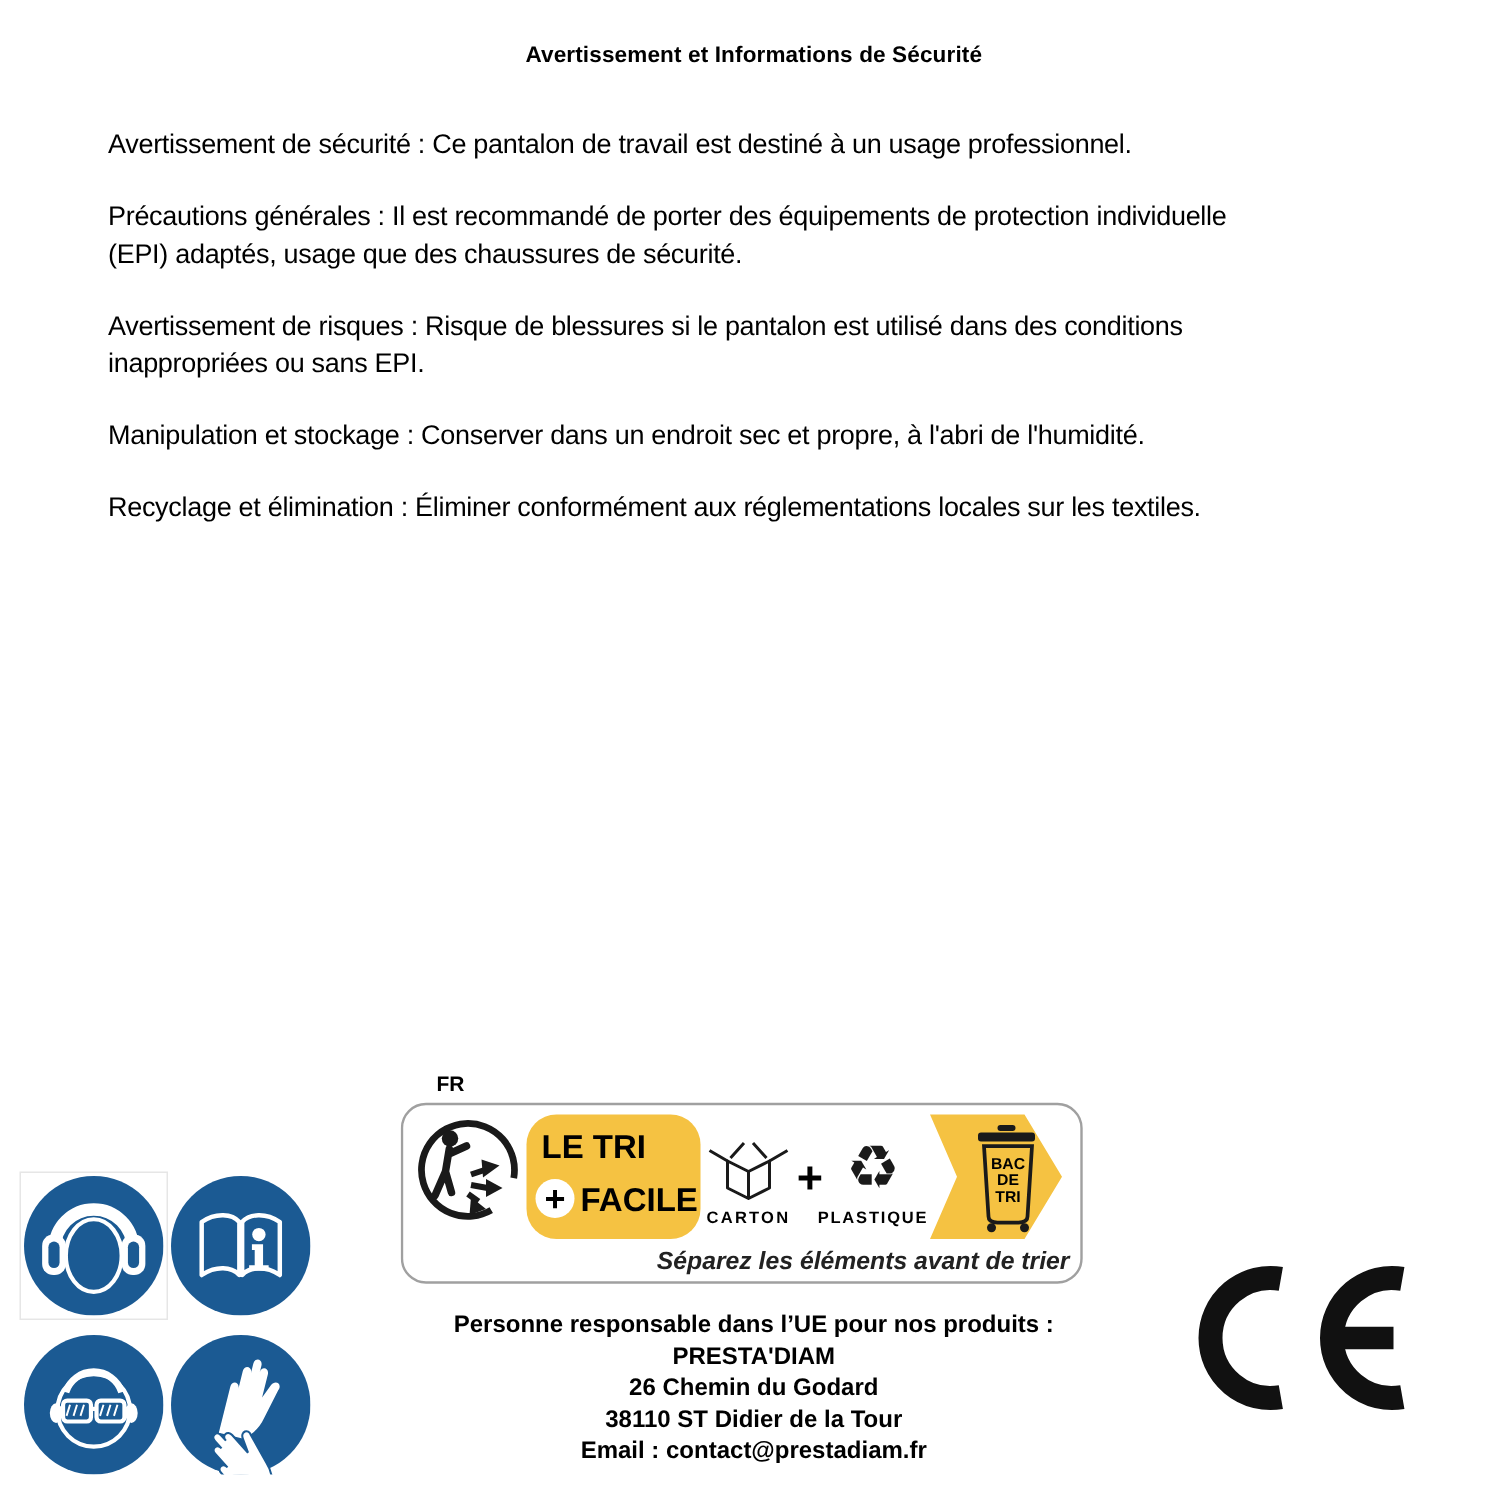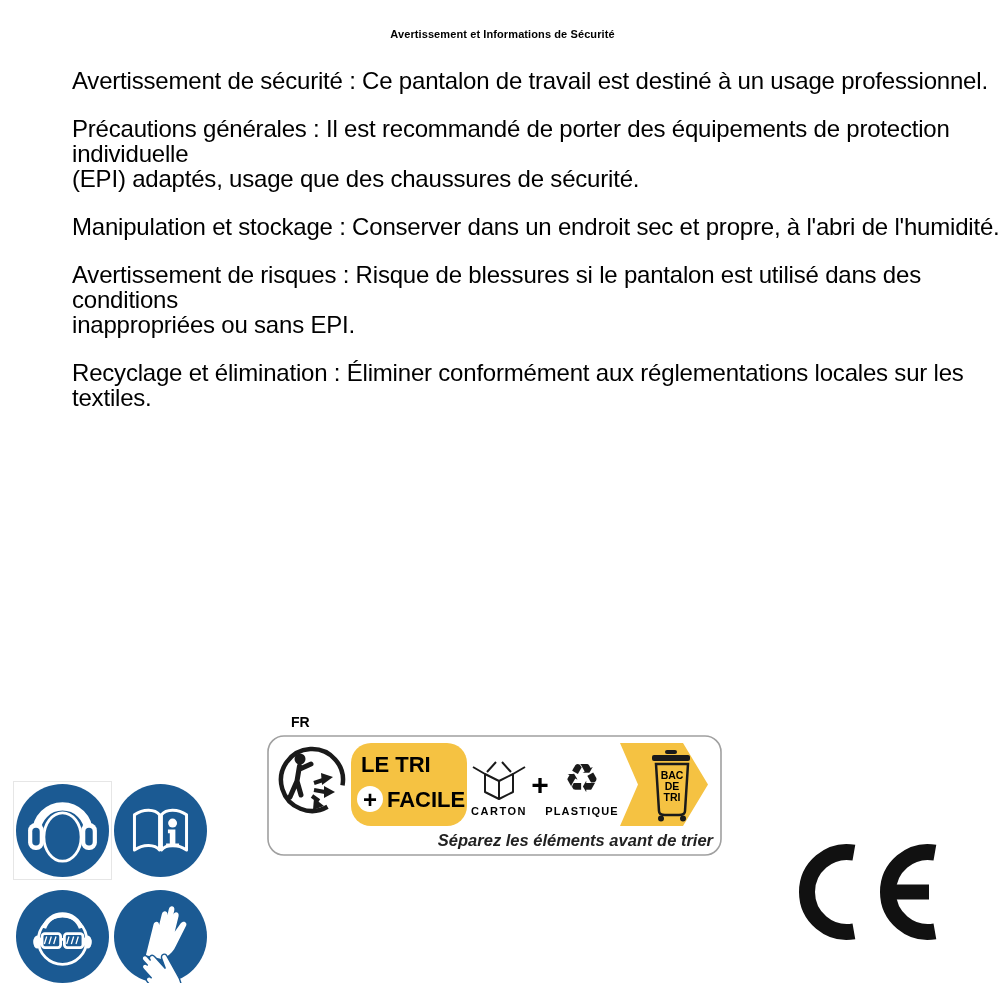--- a/index.html
+++ b/index.html
@@ -6,7 +6,7 @@
   .canvas{position:relative;width:1005px;height:1005px;background:#fff;overflow:hidden;
           font-family:"Liberation Sans",sans-serif;color:#000;}
   .page-title{position:absolute;top:28px;left:0;width:100%;margin:0;text-align:center;
-              font-size:11px;font-weight:bold;letter-spacing:.1px;}
+              font-size:15px;font-weight:bold;letter-spacing:.1px;}
   .body-text{position:absolute;left:72px;top:68px;width:930px;font-size:24px;
              line-height:25px;letter-spacing:-.2px;}
   .body-text p{margin:0 0 23px 0;white-space:pre-line;}

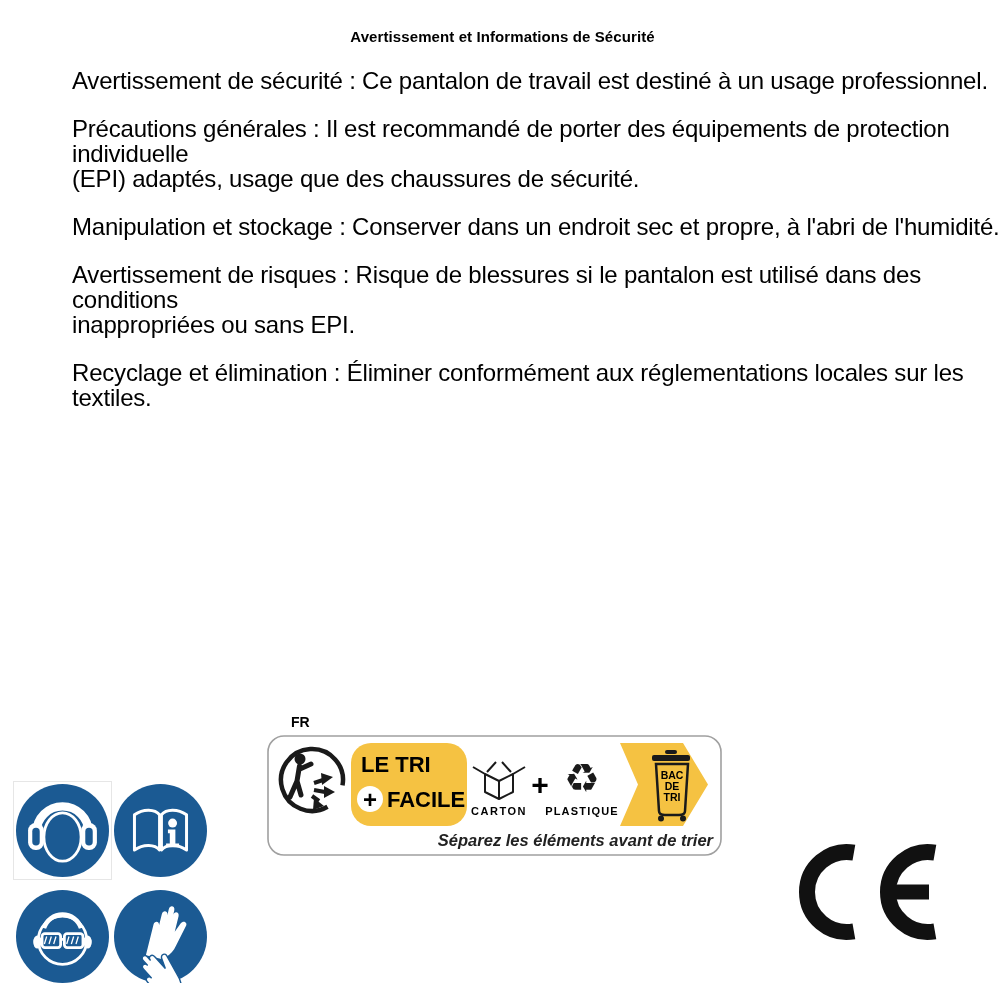--- a/index.html
+++ b/index.html
@@ -7,7 +7,7 @@
           font-family:"Liberation Sans",sans-serif;color:#000;}
   .page-title{position:absolute;top:28px;left:0;width:100%;margin:0;text-align:center;
               font-size:15px;font-weight:bold;letter-spacing:.1px;}
-  .body-text{position:absolute;left:72px;top:68px;width:930px;font-size:24px;
+  .body-text{position:absolute;left:72px;top:84px;width:930px;font-size:18px;
              line-height:25px;letter-spacing:-.2px;}
   .body-text p{margin:0 0 23px 0;white-space:pre-line;}
   .fr-label{position:absolute;left:268px;top:714px;font-size:14px;font-weight:bold;padding-left:23px;}

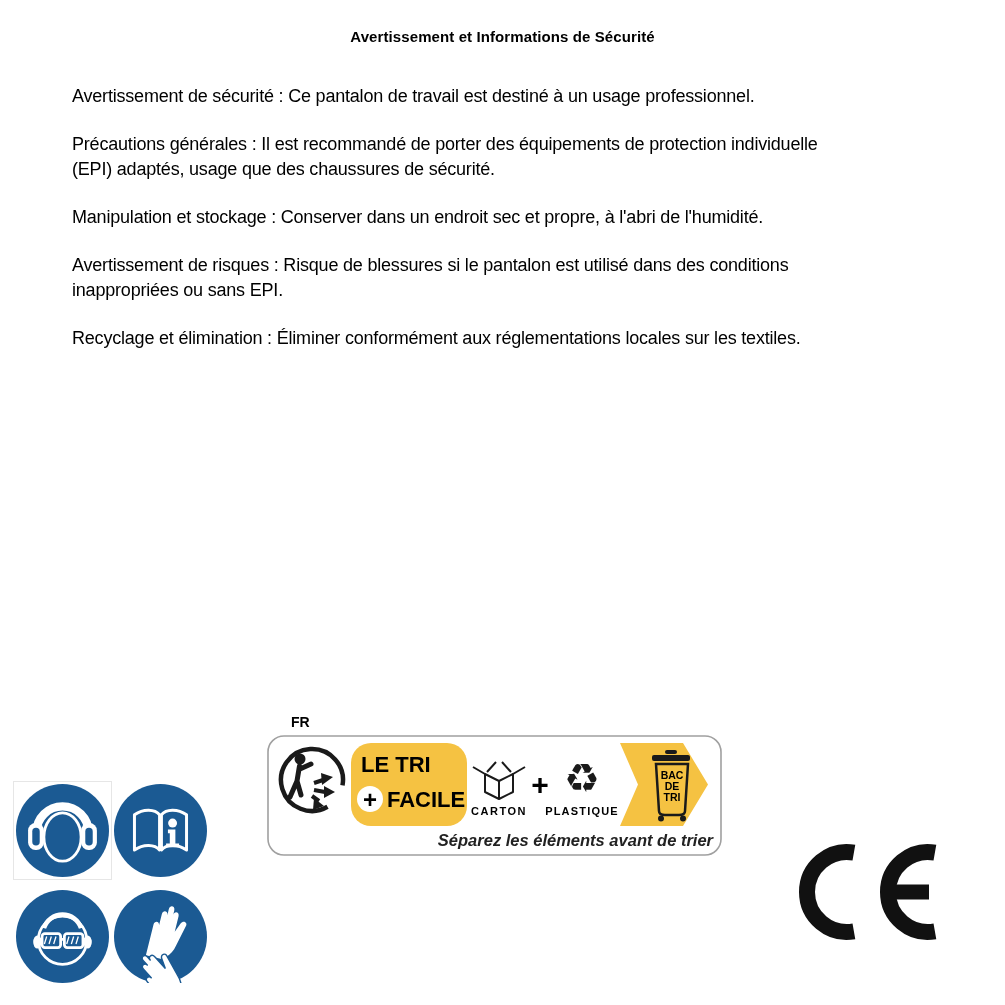--- a/index.html
+++ b/index.html
@@ -30,9 +30,9 @@
     <p>Avertissement de sécurité : Ce pantalon de travail est destiné à un usage professionnel.</p>
     <p>Précautions générales : Il est recommandé de porter des équipements de protection individuelle
 (EPI) adaptés, usage que des chaussures de sécurité.</p>
-    <p>Manipulation et stockage : Conserver dans un endroit sec et propre, à l'abri de l'humidité.</p>
     <p>Avertissement de risques : Risque de blessures si le pantalon est utilisé dans des conditions
 inappropriées ou sans EPI.</p>
+    <p>Manipulation et stockage : Conserver dans un endroit sec et propre, à l'abri de l'humidité.</p>
     <p>Recyclage et élimination : Éliminer conformément aux réglementations locales sur les textiles.</p>
   </div>
 

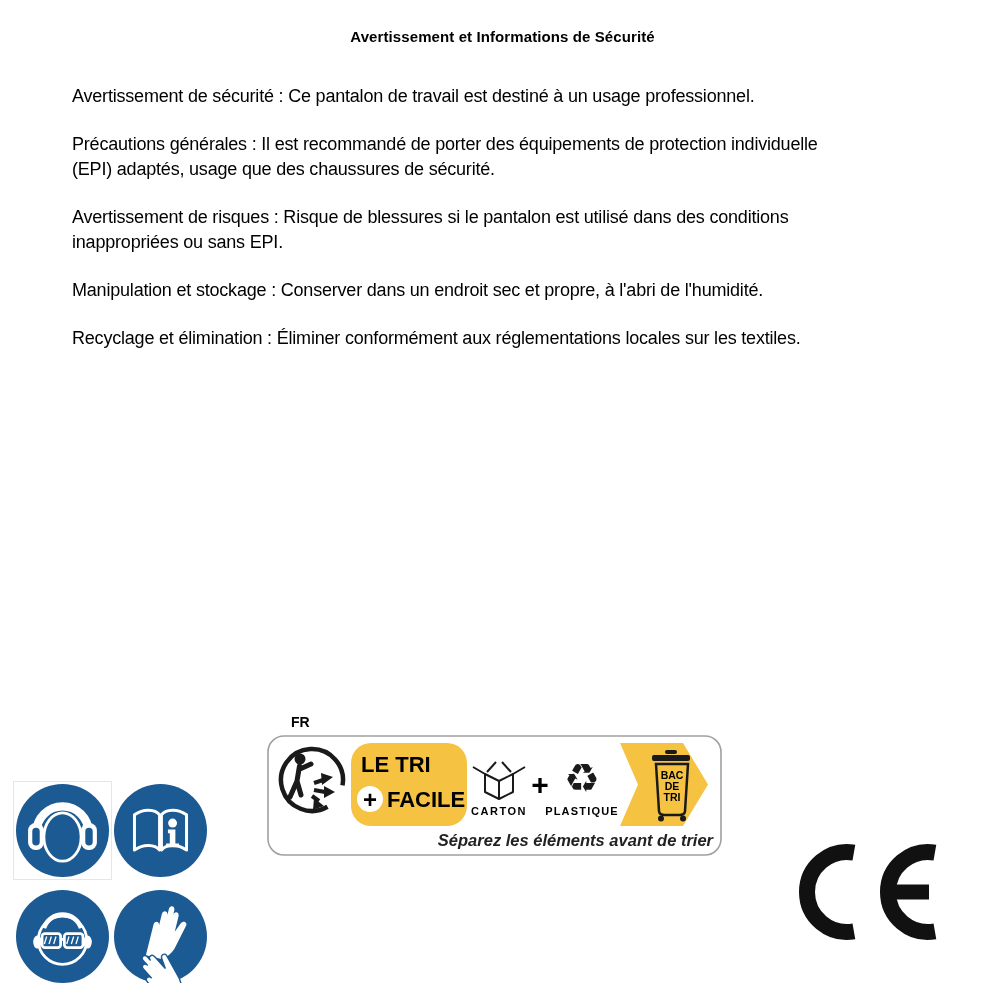--- a/index.html
+++ b/index.html
@@ -131,6 +131,13 @@
     </svg>
   </div>
 
+  <div class="address">
+    <div>Personne responsable dans l’UE pour nos produits :</div>
+    <div>PRESTA'DIAM</div>
+    <div>26 Chemin du Godard</div>
+    <div>38110 ST Didier de la Tour</div>
+    <div>Email : contact@prestadiam.fr</div>
+  </div>
 
   <svg class="ce-svg" viewBox="0 0 150 100">
     <path d="M56.9,10.6 A40,40 0 1 0 56.9,89.4" fill="none" stroke="#111" stroke-width="16"></path>

